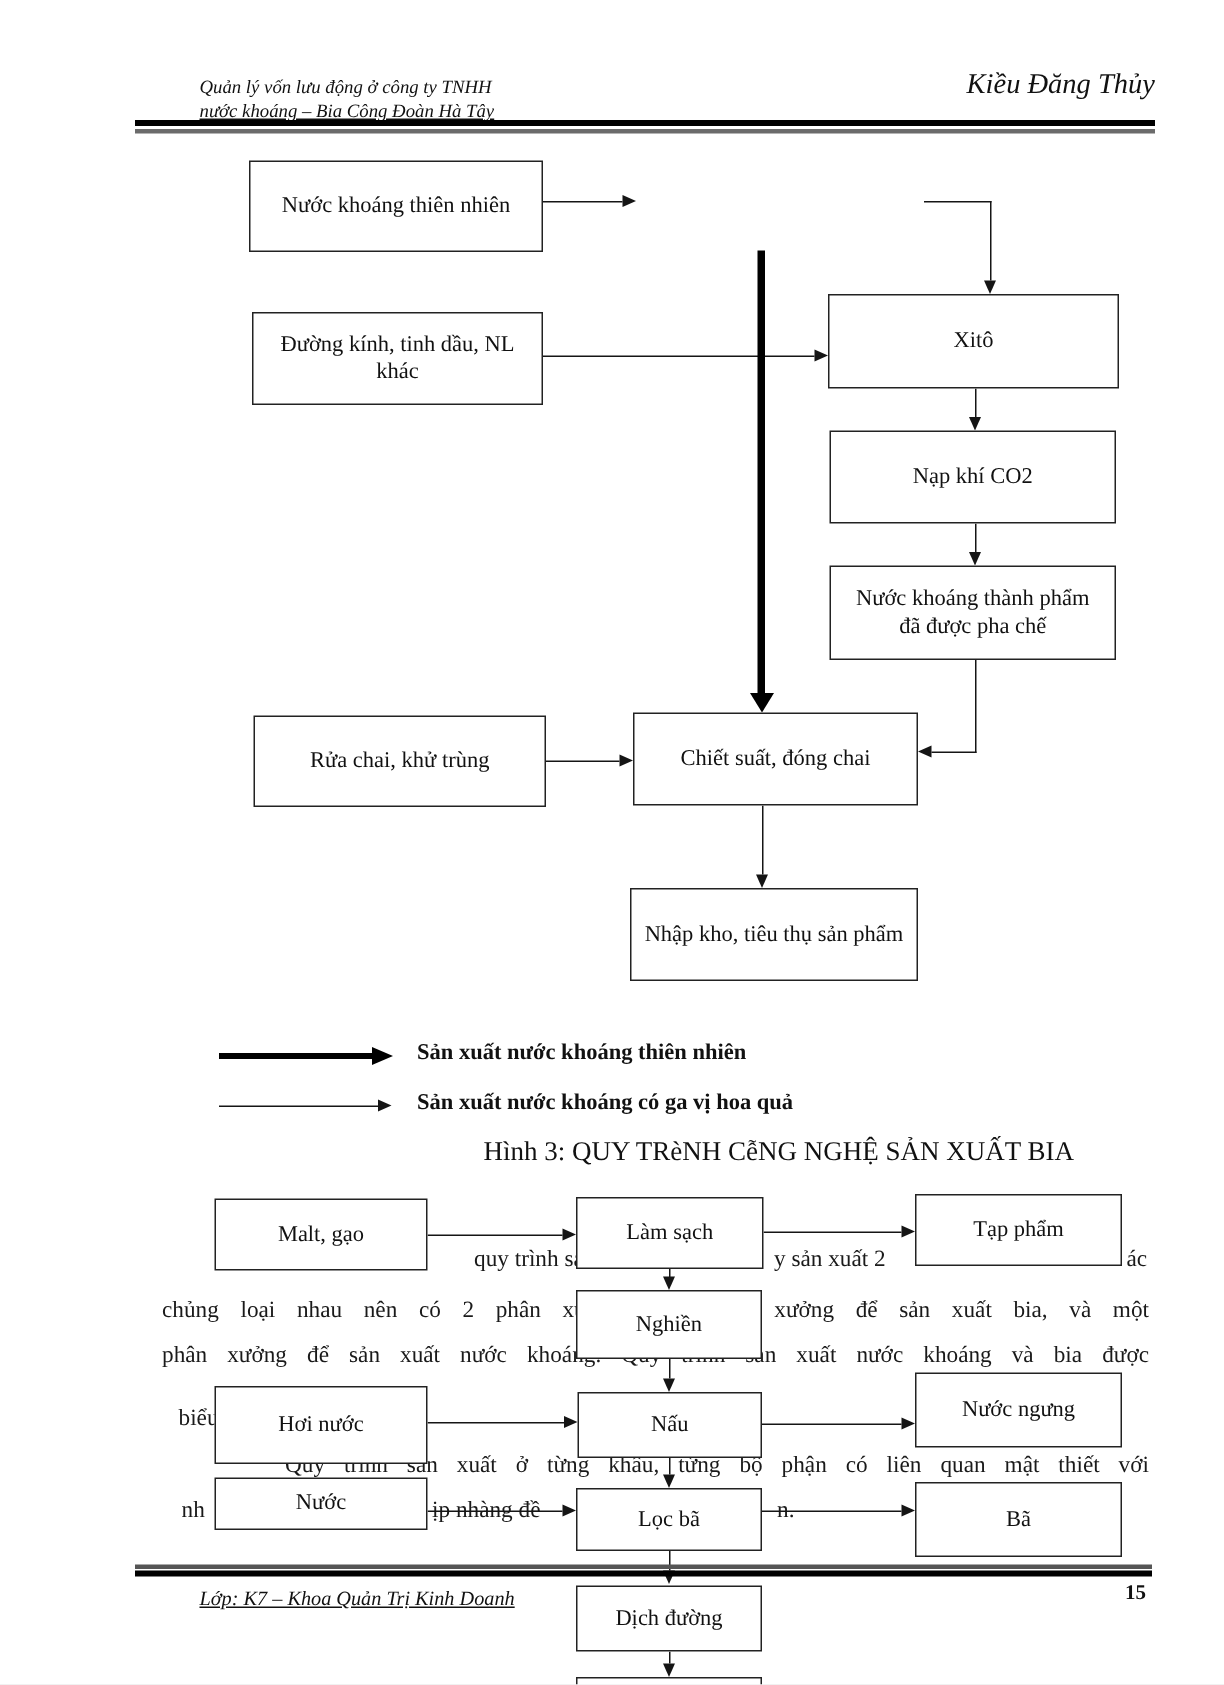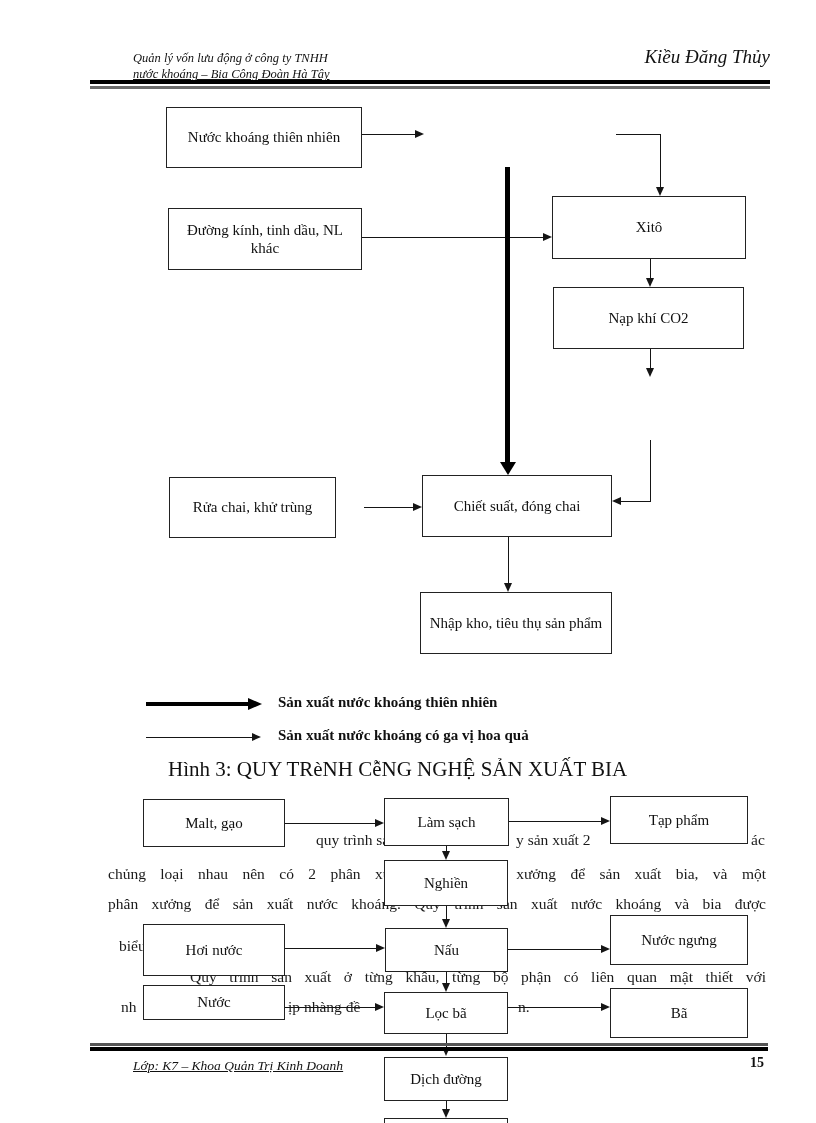--- a/index.html
+++ b/index.html
@@ -64,6 +64,9 @@
   <div class="bx" style="left:553px;top:287px;width:191px;height:62px;">
       <span>Nạp khí CO2</span>
     </div>
+  <div class="bx" style="left:553px;top:377px;width:191px;height:63px;">
+      <span>Nước khoáng thành phẩm đã được pha chế</span>
+    </div>
   <div class="bx" style="left:169px;top:477px;width:167px;height:61px;">
       <span>Rửa chai, khử trùng</span>
     </div>

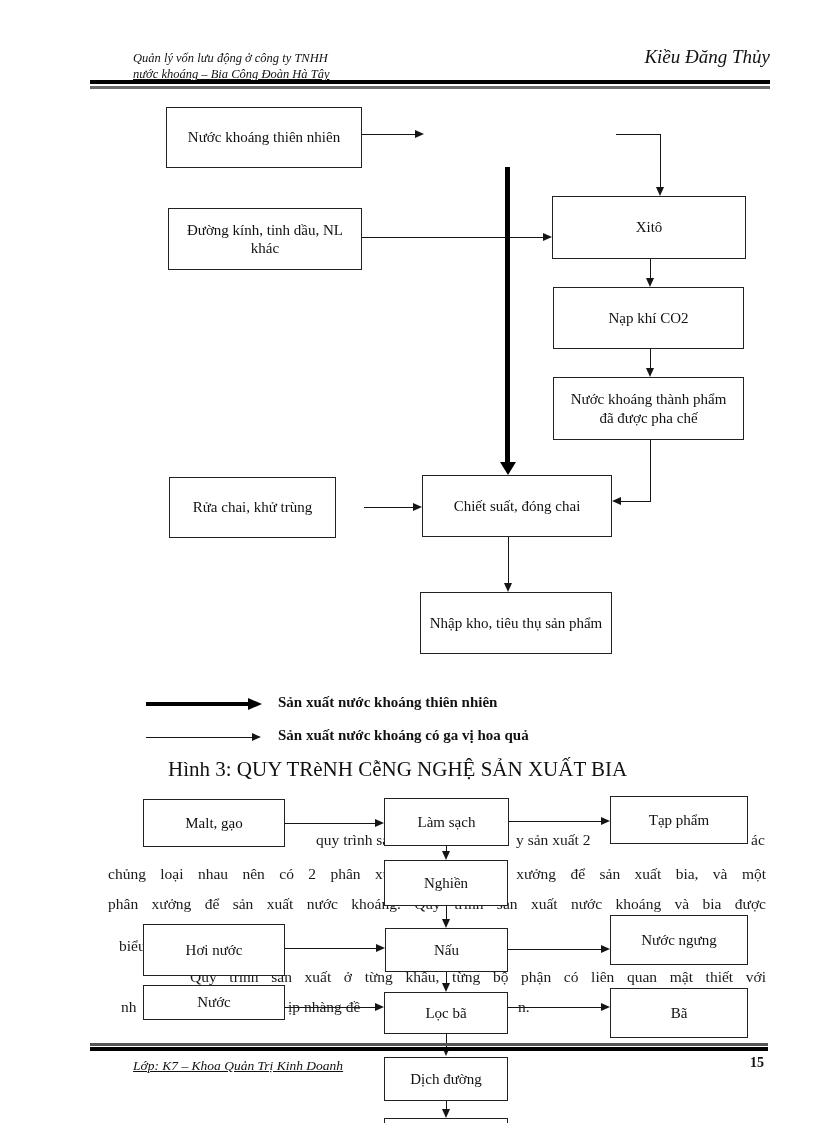--- a/index.html
+++ b/index.html
@@ -67,7 +67,7 @@
   <div class="bx" style="left:553px;top:377px;width:191px;height:63px;">
       <span>Nước khoáng thành phẩm đã được pha chế</span>
     </div>
-  <div class="bx" style="left:169px;top:477px;width:167px;height:61px;">
+  <div class="bx" style="left:169px;top:477px;width:195px;height:61px;">
       <span>Rửa chai, khử trùng</span>
     </div>
   <div class="bx" style="left:422px;top:475px;width:190px;height:62px;">

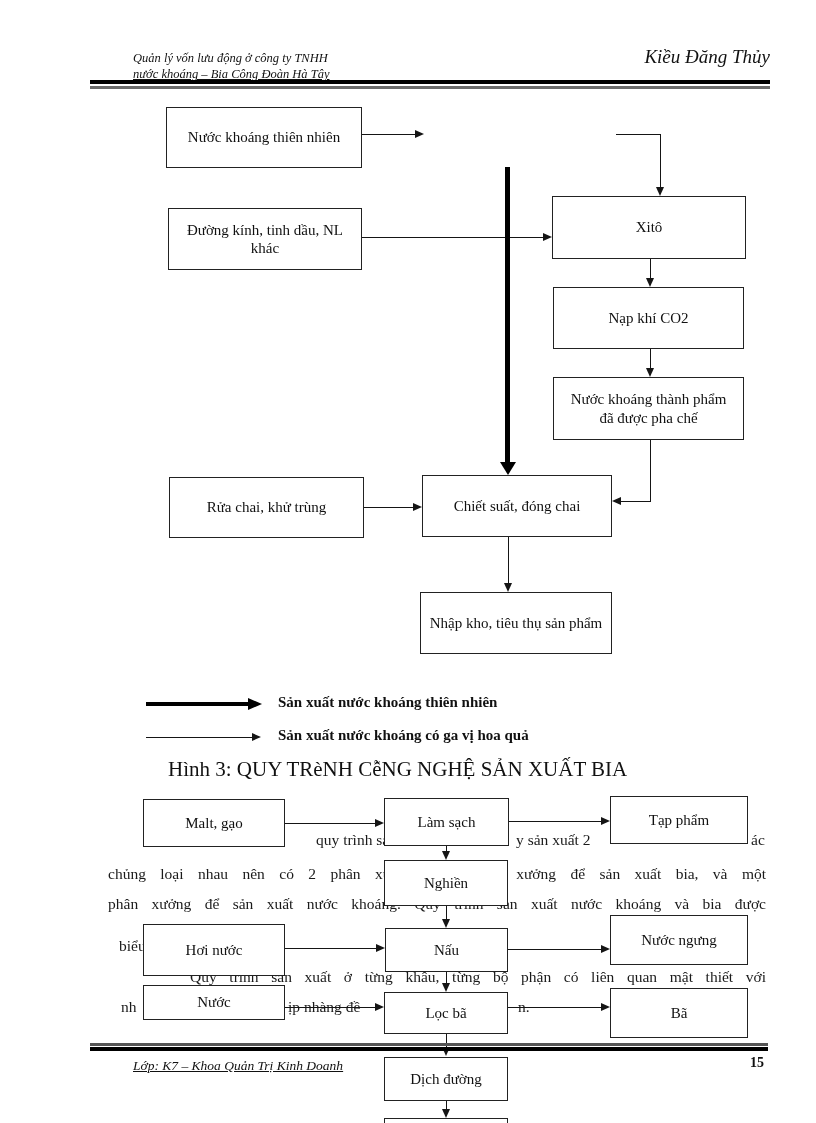--- a/index.html
+++ b/index.html
@@ -35,7 +35,7 @@
   .hdr-author { position:absolute; left:630px; top:46px; width:140px; font-style:italic; font-size:19px; text-align:right; z-index:1; }
   .rule { position:absolute; z-index:4; }
   .legend-label { position:absolute; font-weight:bold; font-size:15px; z-index:2; white-space:nowrap;text-align:right; }
-  .caption { position:absolute; left:168px; top:757px; width:560px; text-align:left; font-size:21px; z-index:2; white-space:nowrap; }
+  .caption { position:absolute; left:156px; top:757px; width:560px; text-align:right; font-size:18px; z-index:2; white-space:nowrap; }
   .ftr-text { position:absolute; left:133px; top:1058px; font-style:italic; font-size:13.5px; text-decoration:underline; z-index:5; }
   .ftr-page { position:absolute; left:750px; top:1055px; font-size:14px; font-weight:bold; z-index:5; }
 </style>

